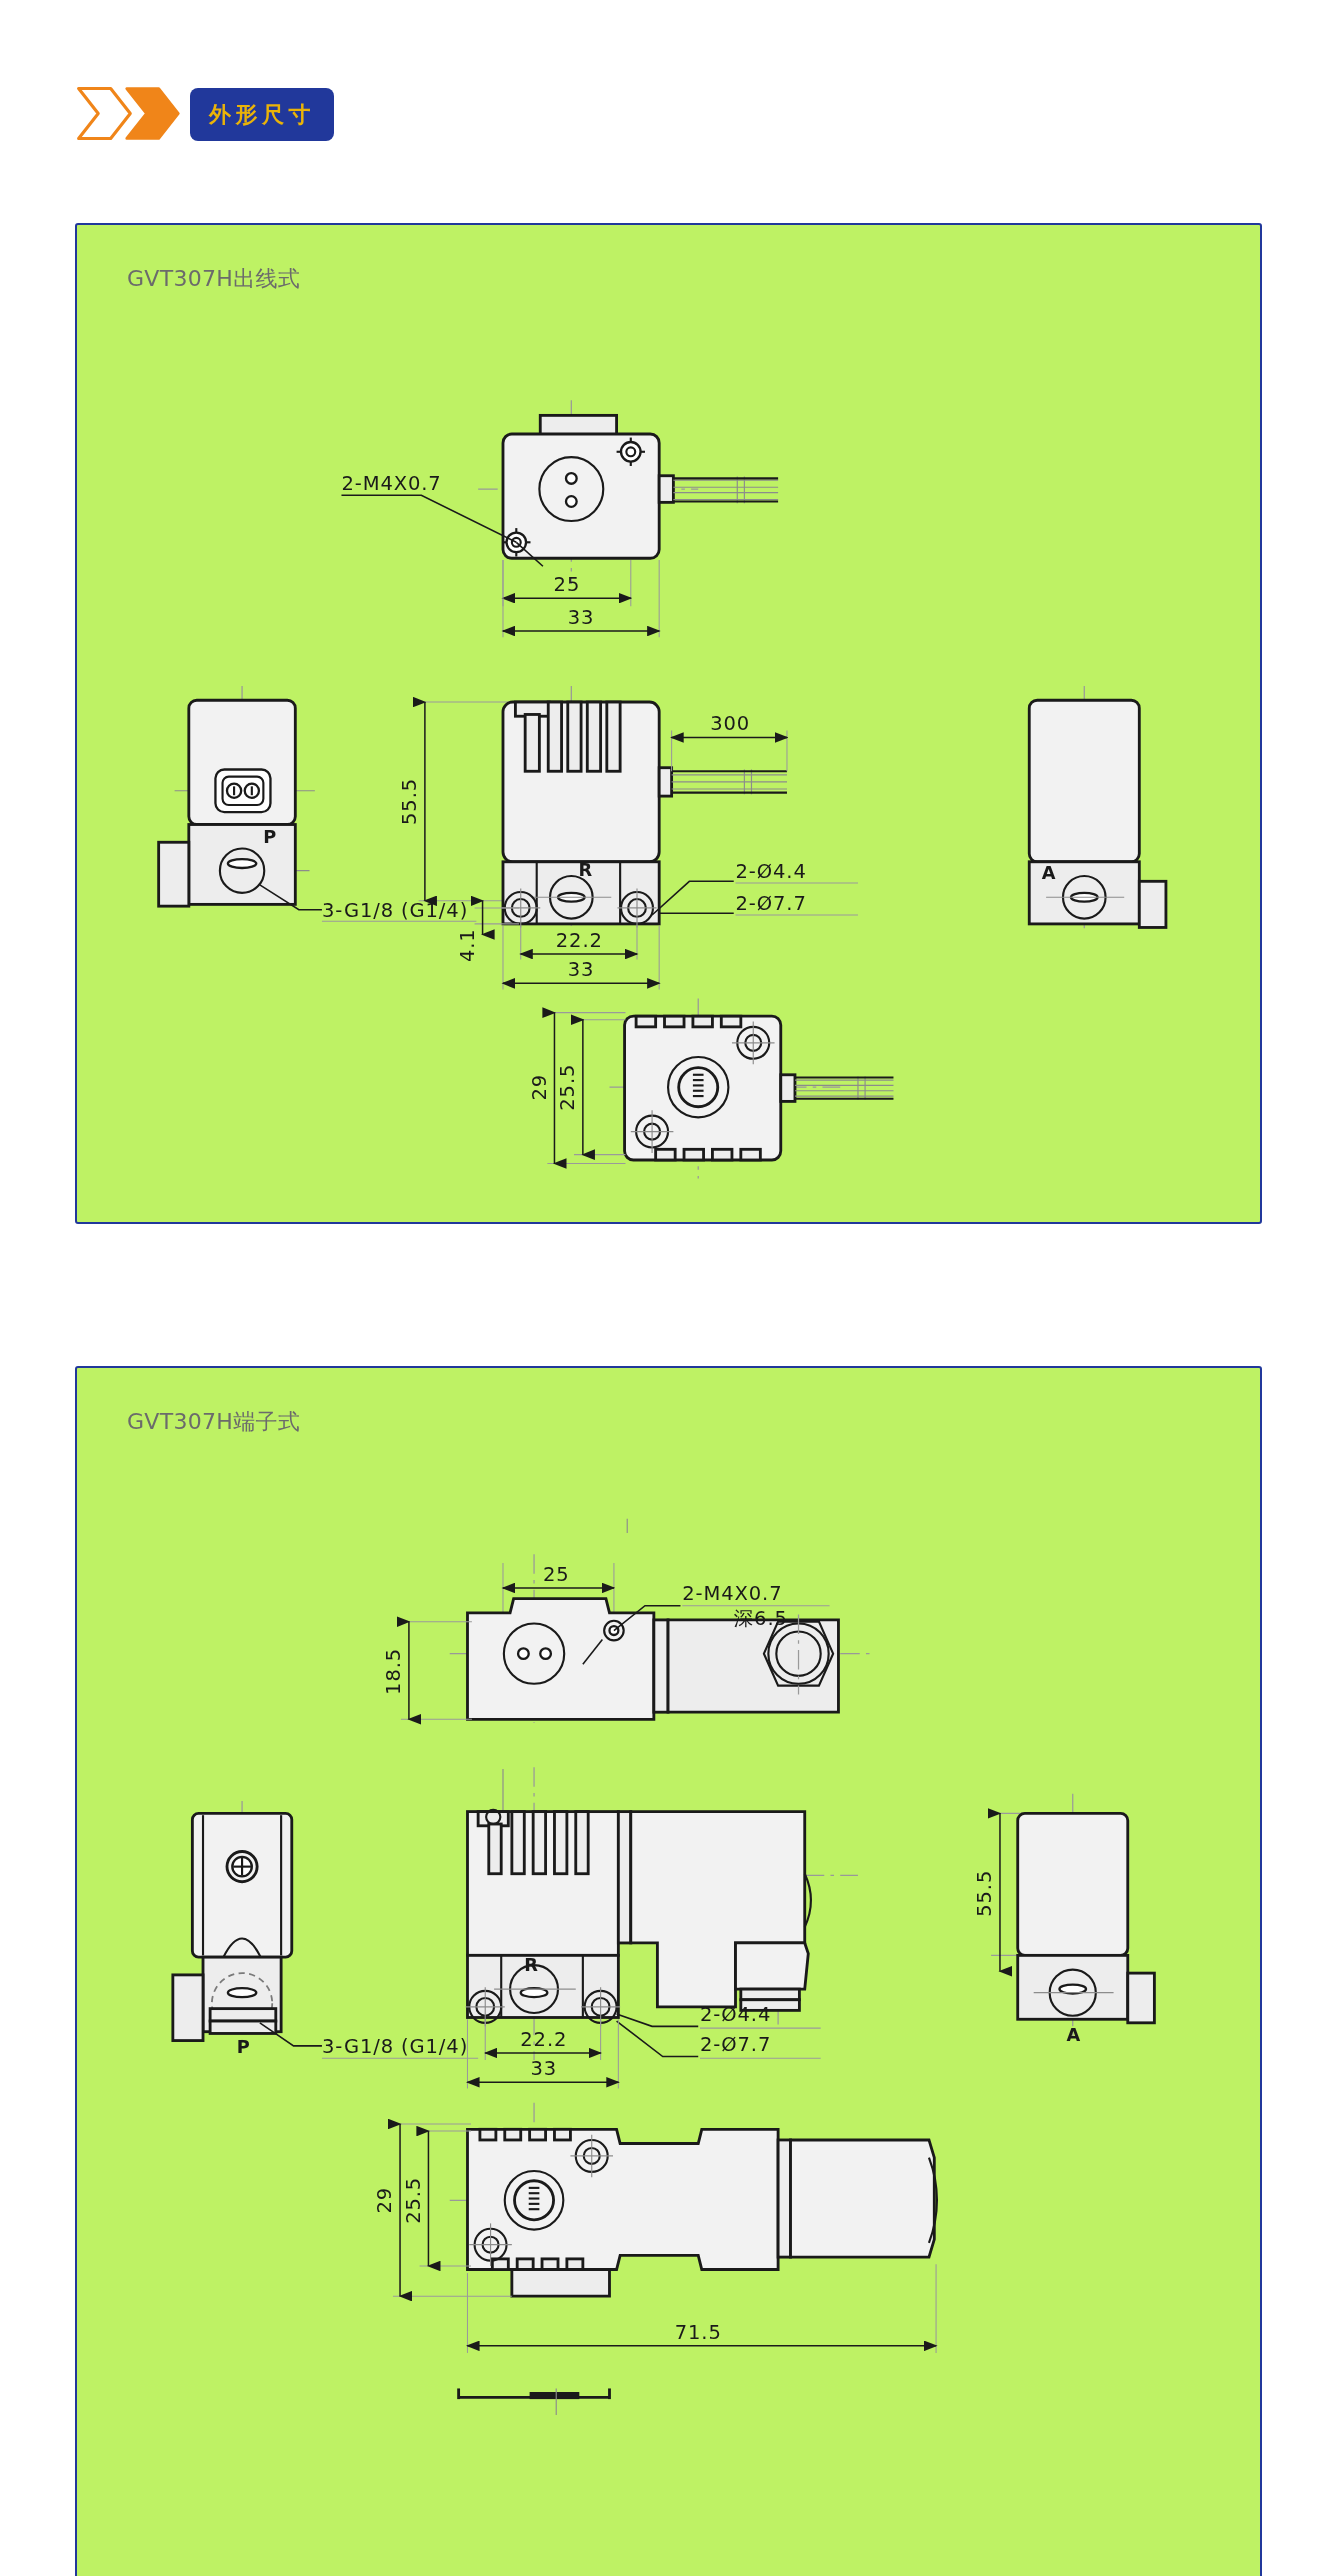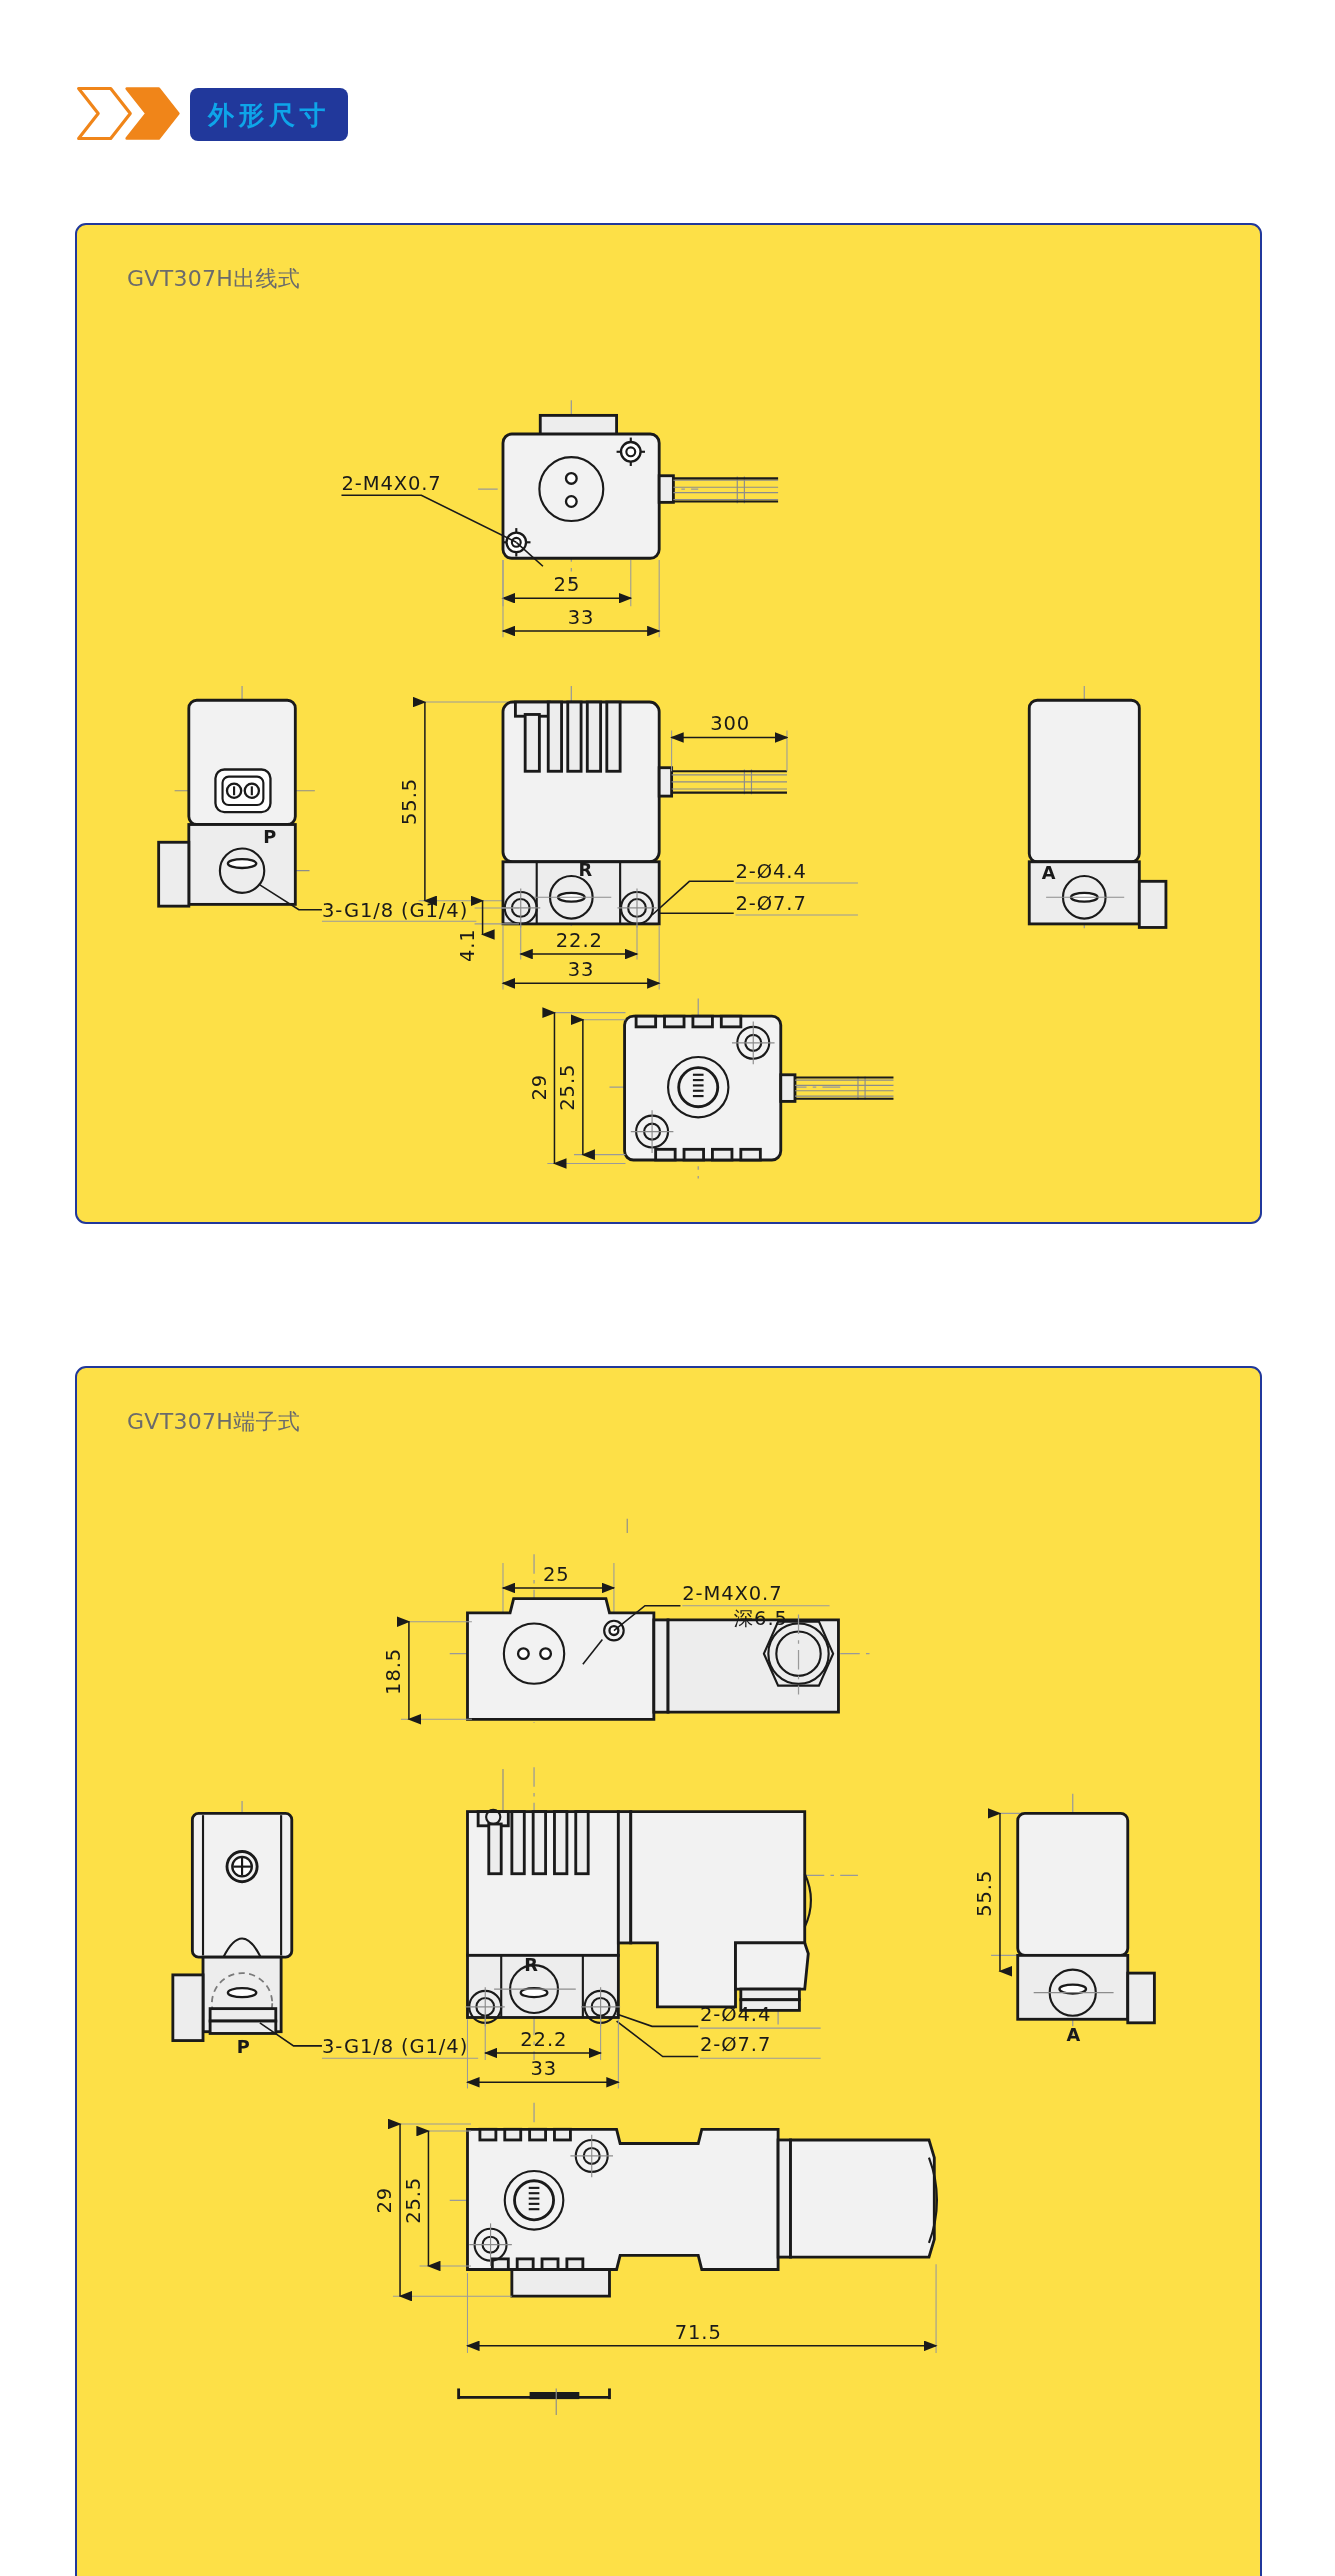--- a/index.html
+++ b/index.html
@@ -22,7 +22,7 @@
     padding:0 18px;box-sizing:border-box;
   }
   .badge-text{
-    color:#0ea5e9;font-size:26px;font-weight:bold;
+    color:#eab308;font-size:22px;font-weight:bold;
     letter-spacing:4.5px;line-height:1;white-space:nowrap;
     font-family:"DejaVu Sans","Liberation Sans",sans-serif;
   }

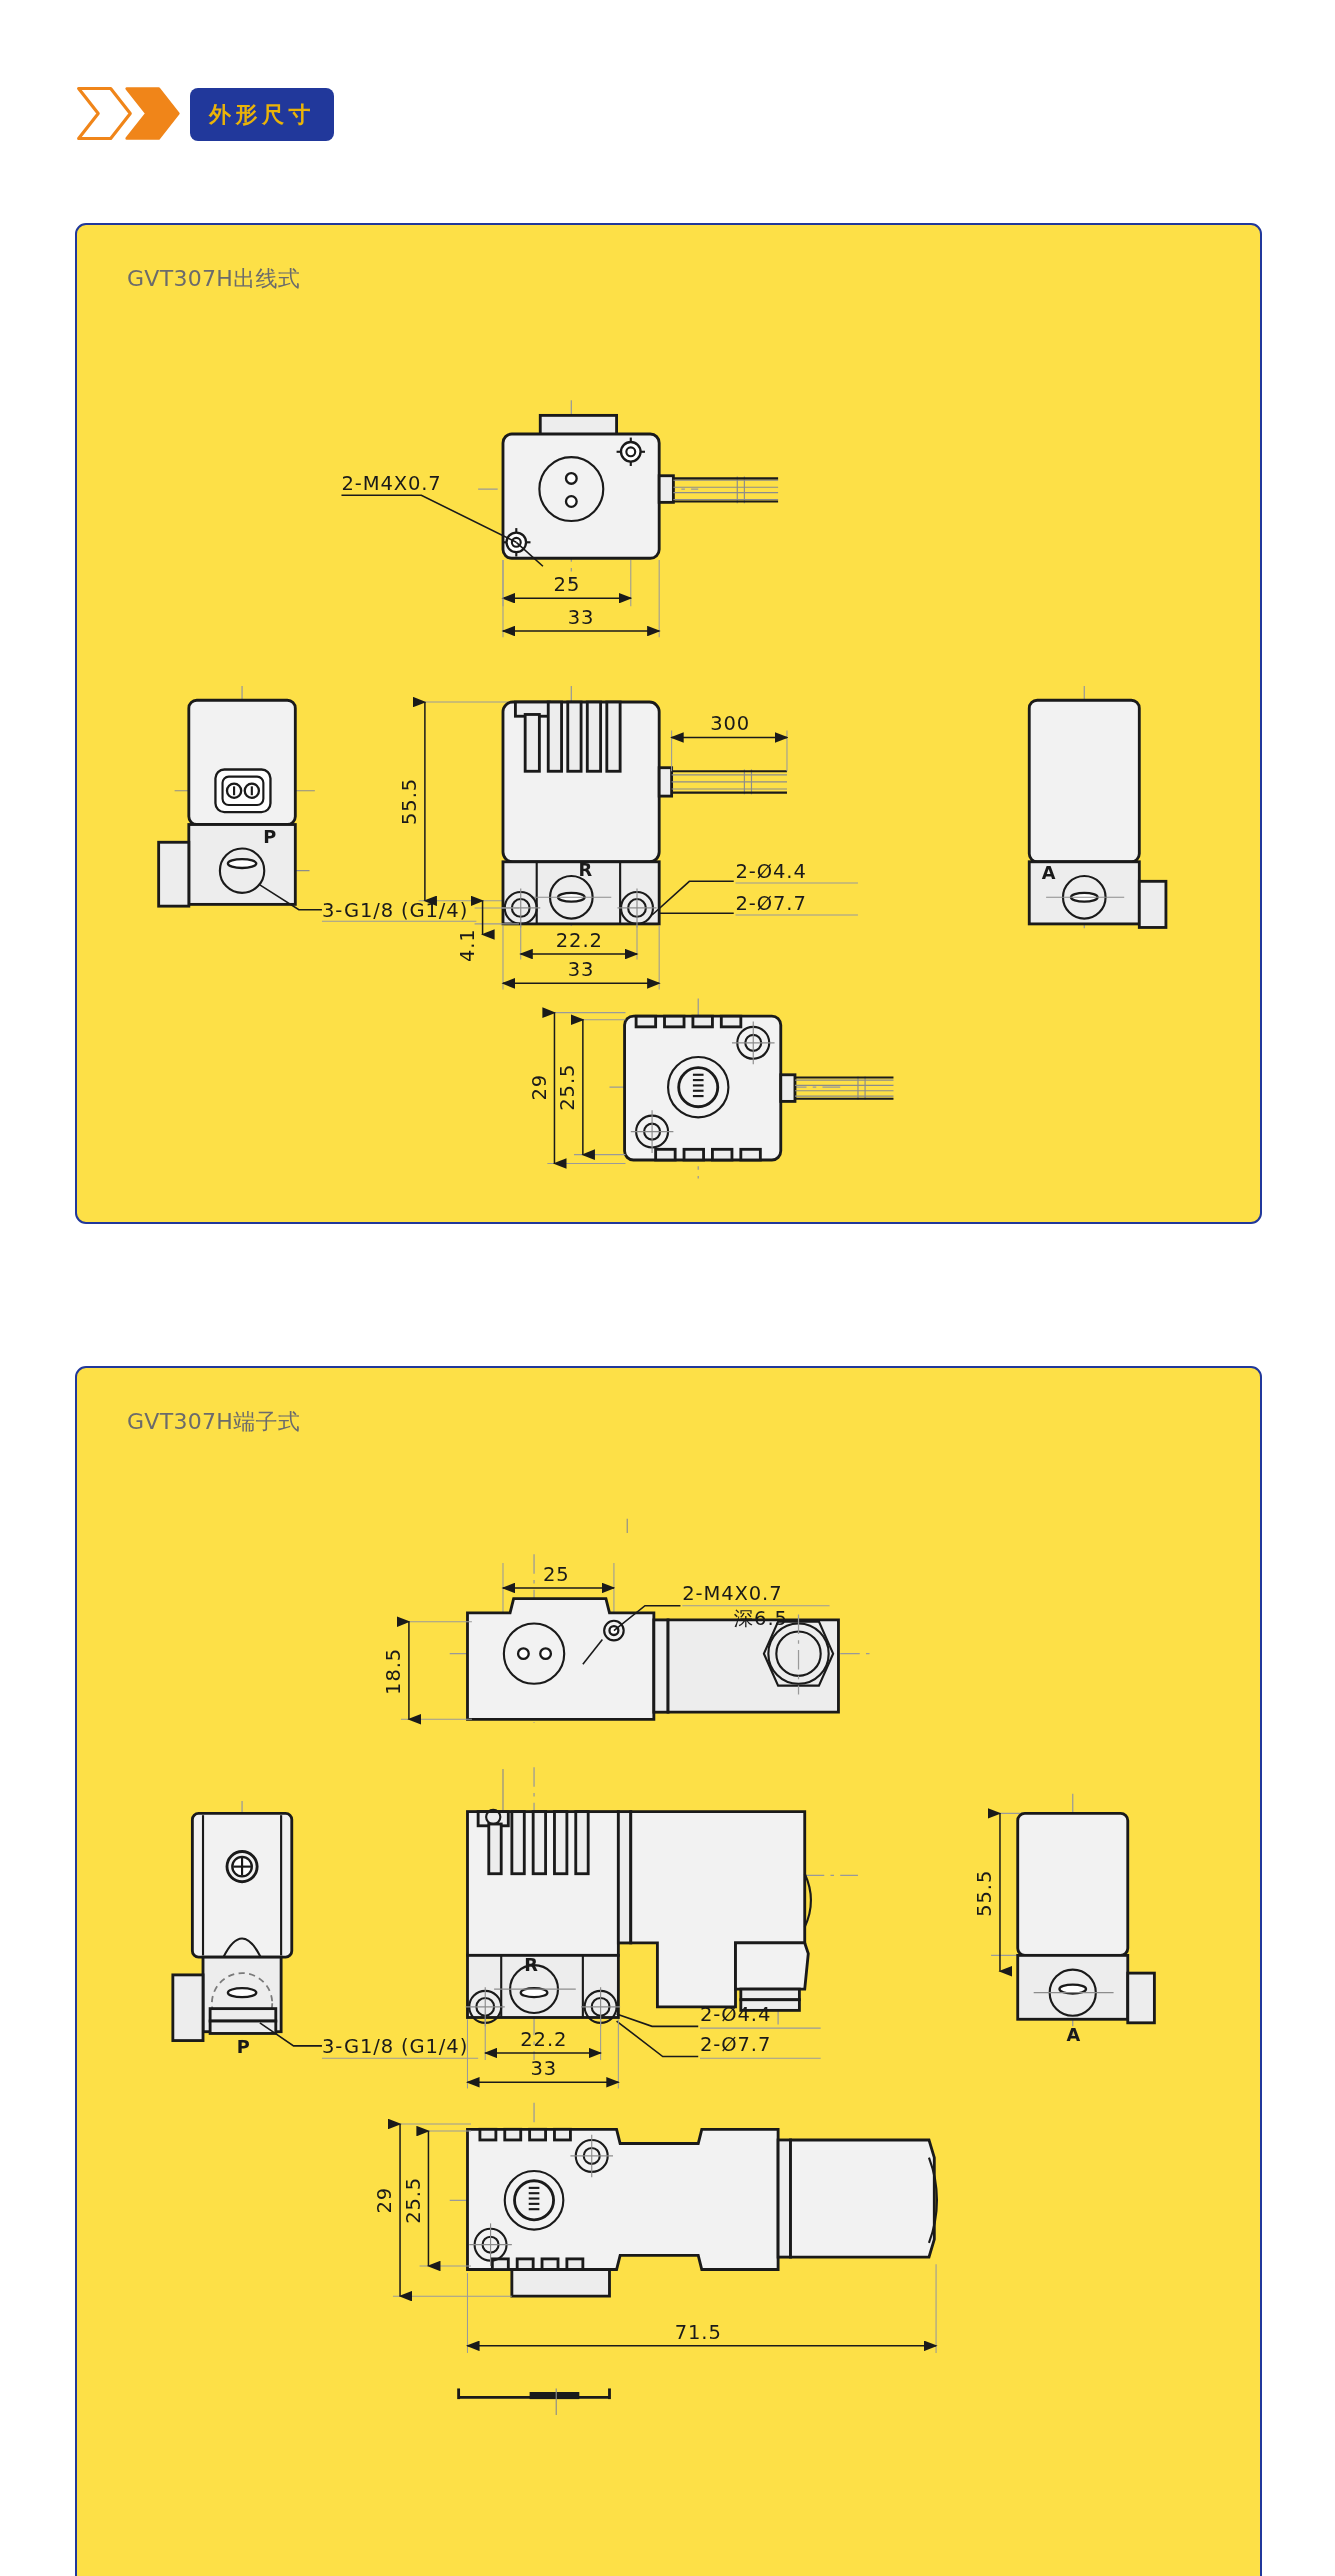--- a/index.html
+++ b/index.html
@@ -30,8 +30,8 @@
   
   .card{
     position:absolute;left:75px;width:1187px;
-    border:2.2px solid #21389b;border-radius:11px;
-    background:#fde047;box-sizing:border-box;
+    border:2.2px solid #21389b;border-radius:3px;
+    background:#bef264;box-sizing:border-box;
   }
   #card-1{top:223px;height:1001px;}
   #card-2{top:1366px;height:1364px;}

